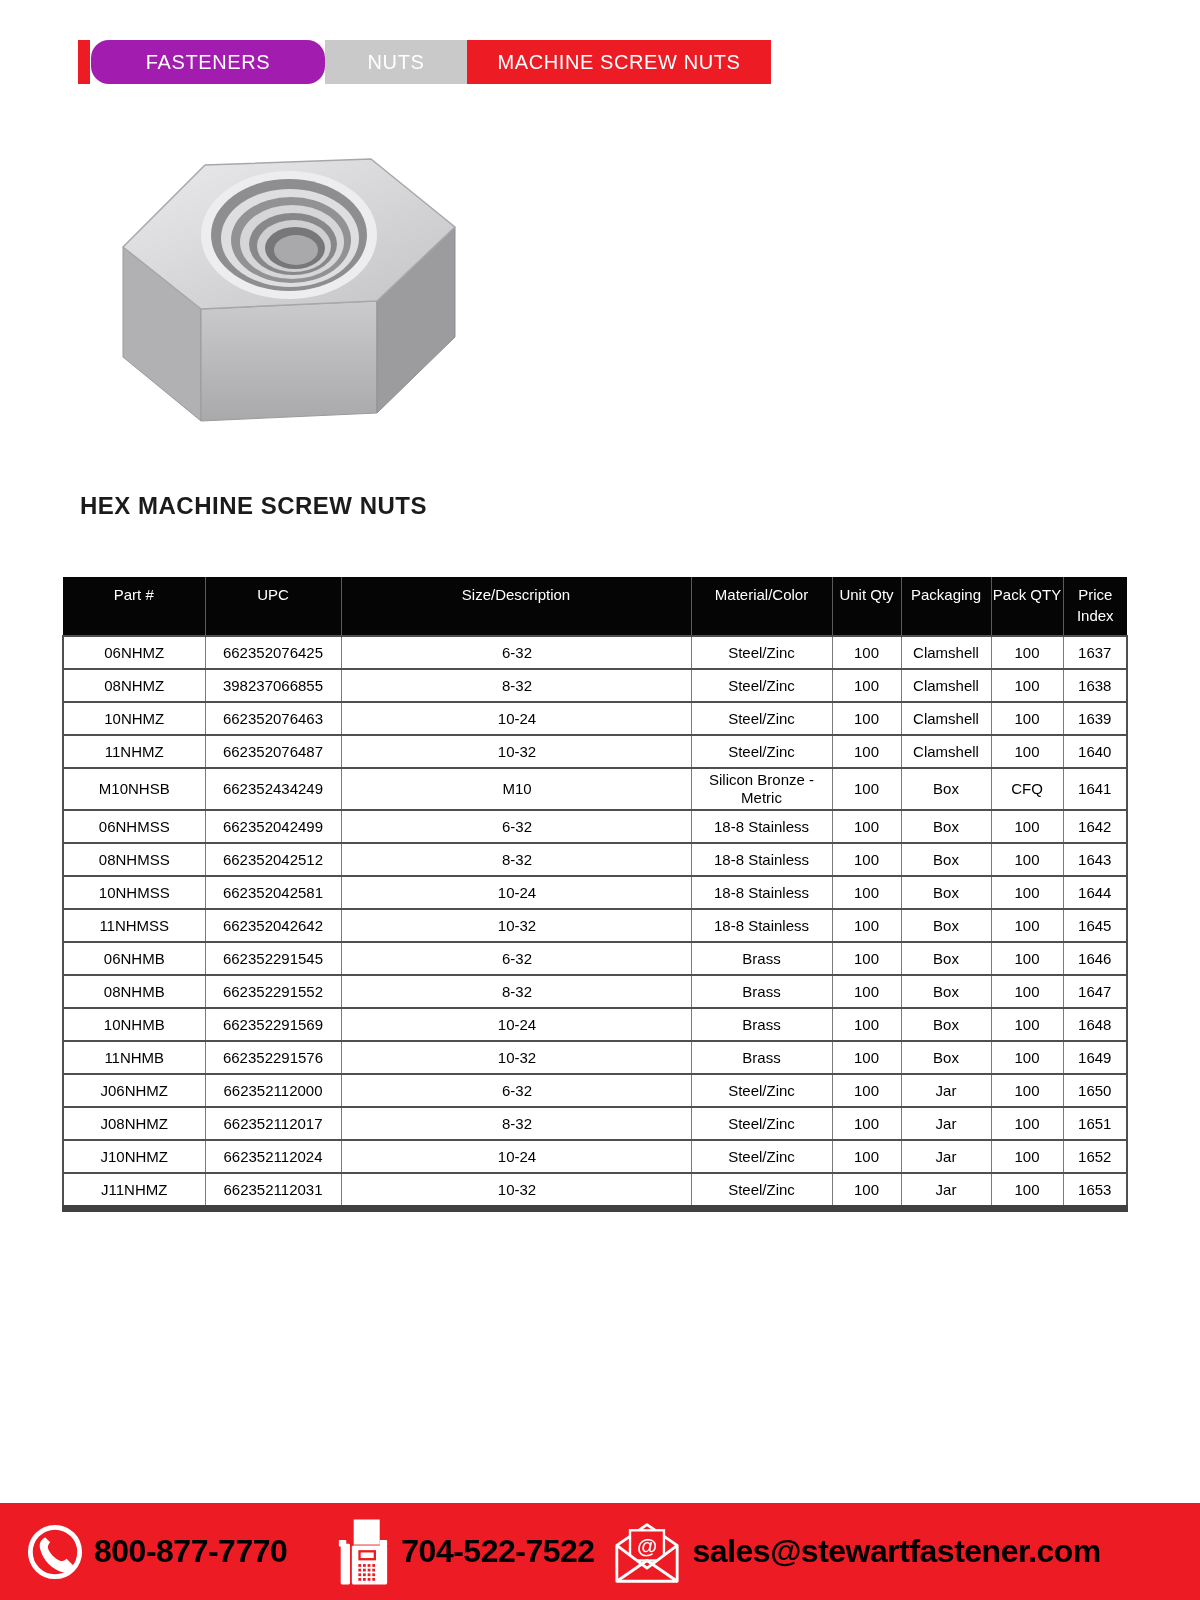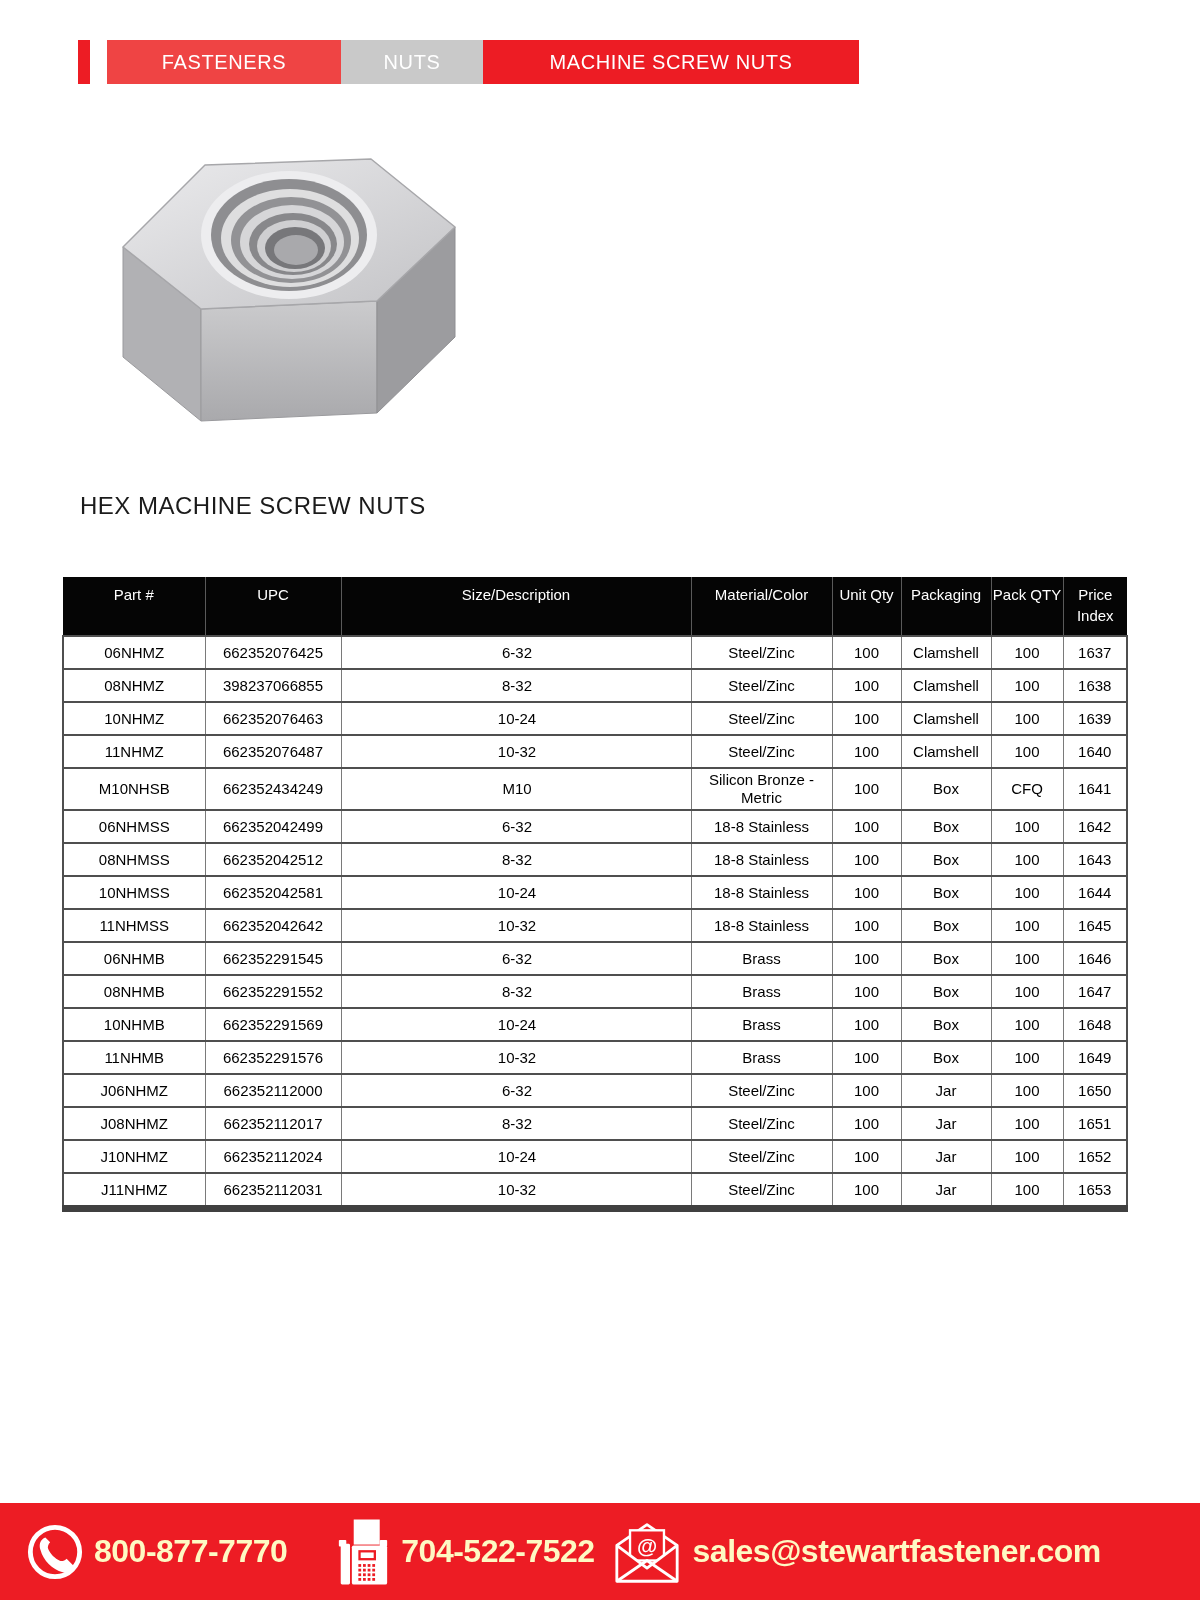--- a/index.html
+++ b/index.html
@@ -13,7 +13,7 @@
   .nav-accent { width:12px; background:#ED1C24; }
   .nav-seg { display:flex; align-items:center; justify-content:center;
              color:#ffffff; font-size:20px; letter-spacing:0.6px; cursor:pointer; }
-  .seg-black { width:234px; background:#ef4444; margin-left:17px; }
+  .seg-black { width:234px; background:#a21caf; margin-left:1px;border-radius:18px; }
   .seg-gray  { width:142px; background:#c9c9c9; }
   .seg-red   { width:376px; background:#ED1C24; }
 

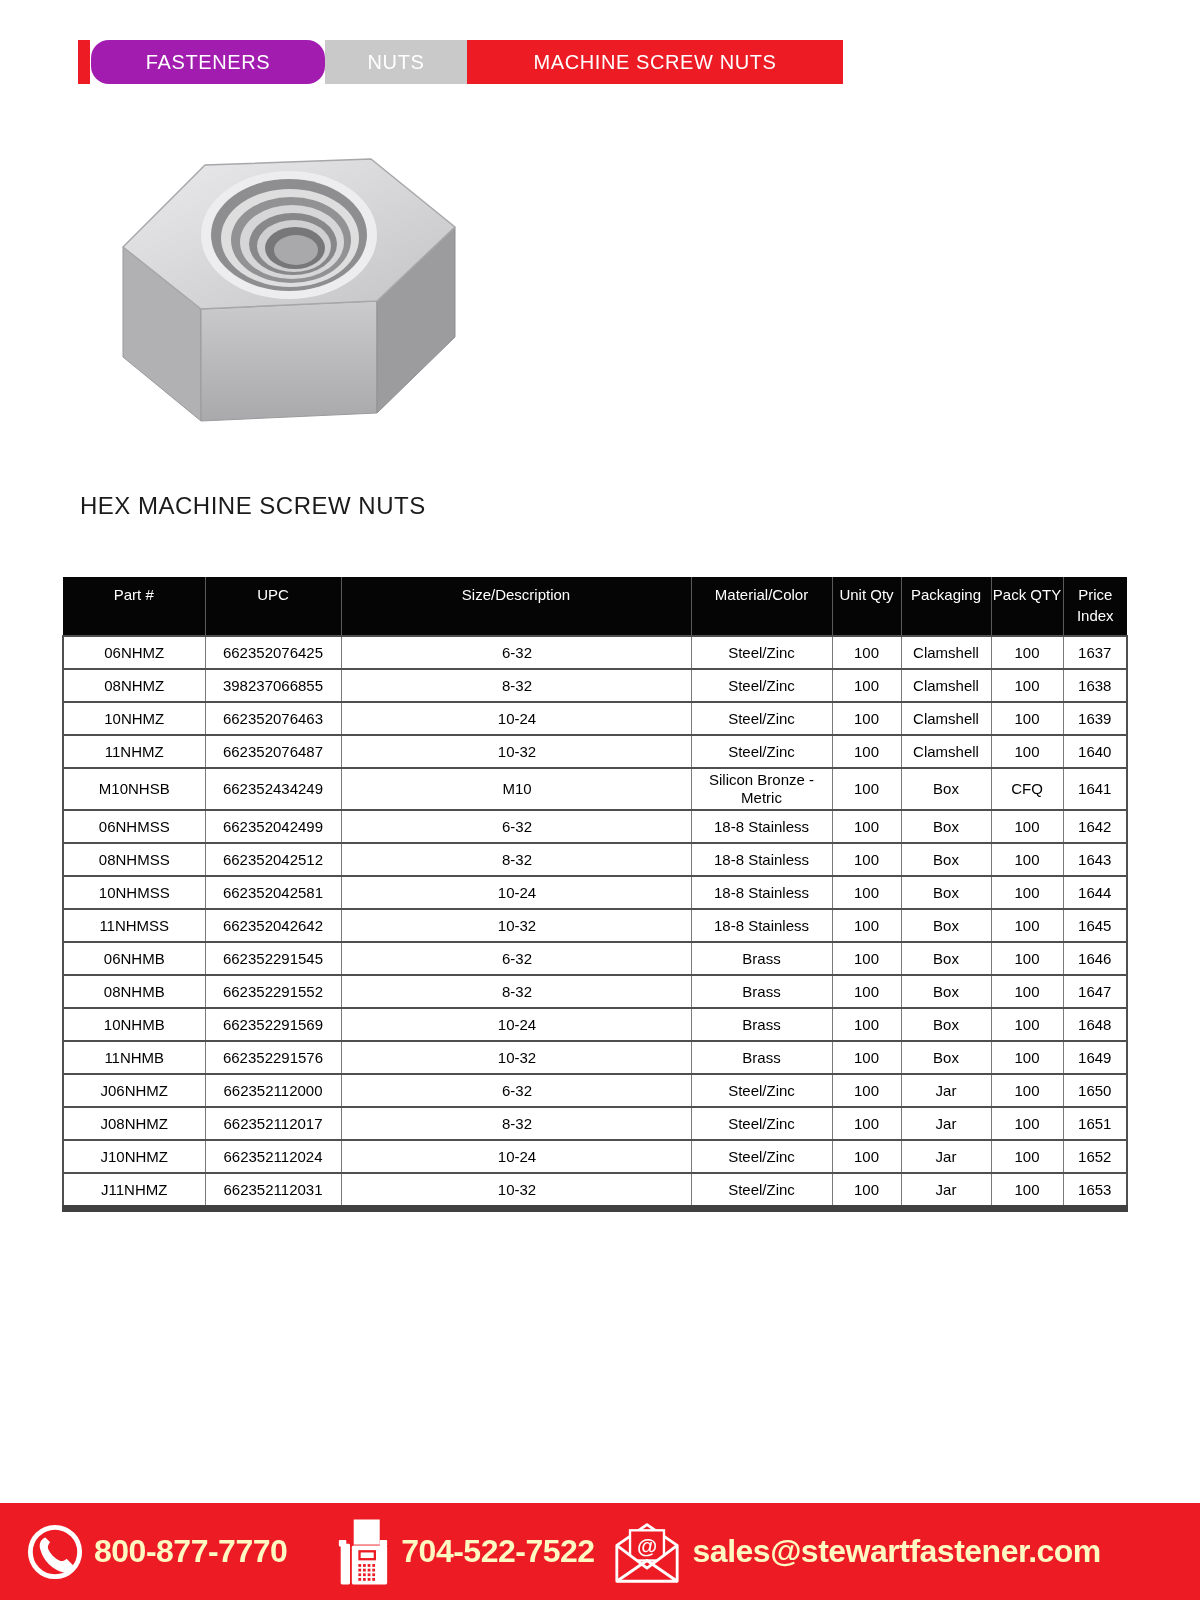--- a/index.html
+++ b/index.html
@@ -15,7 +15,7 @@
              color:#ffffff; font-size:20px; letter-spacing:0.6px; cursor:pointer; }
   .seg-black { width:234px; background:#a21caf; margin-left:1px;border-radius:18px; }
   .seg-gray  { width:142px; background:#c9c9c9; }
-  .seg-red   { width:376px; background:#ED1C24; }
+  .seg-red   { width:304px; background:#ED1C24; }
 
   
   .product-image { position:absolute; left:105px; top:125px; width:370px; height:310px; }

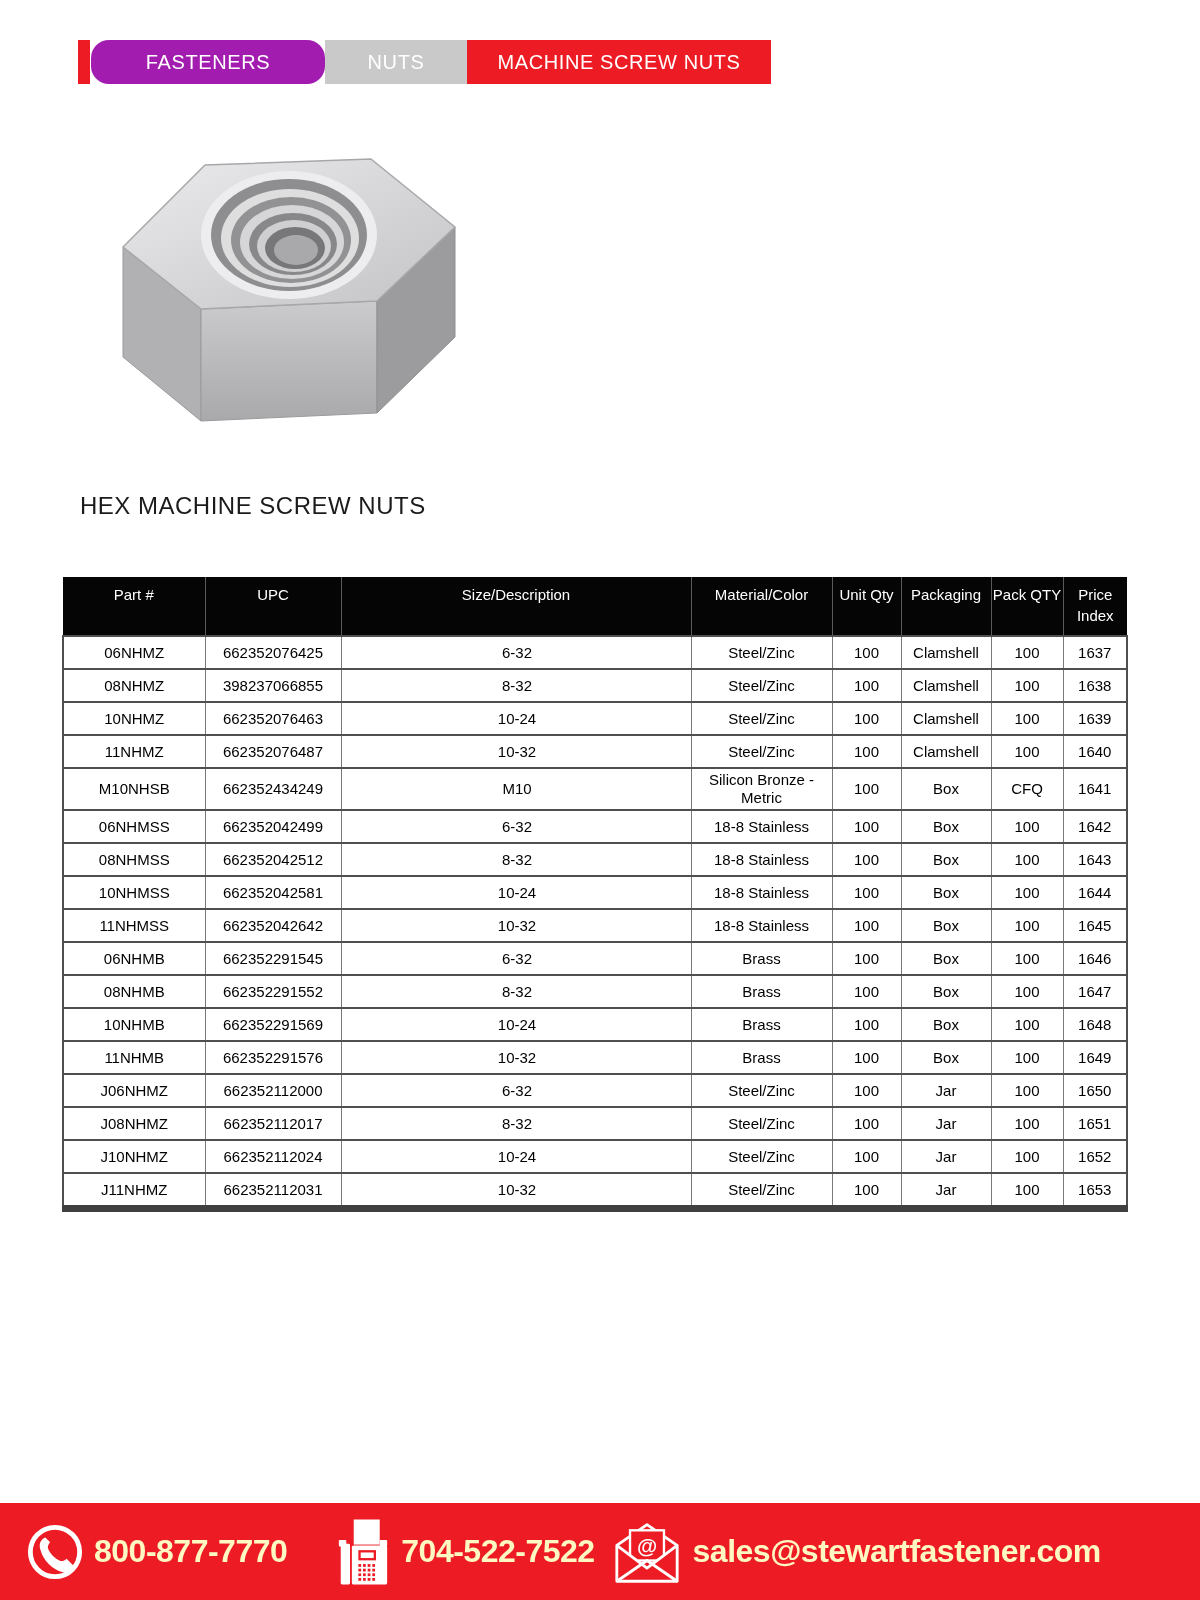--- a/index.html
+++ b/index.html
@@ -22,7 +22,7 @@
 
   
   .page-title { position:absolute; left:80px; top:492px; margin:0;
-    font-size:24px; font-weight:400; color:#1b1b1b; letter-spacing:0.5px; }
+    font-size:24px; font-weight:700; color:#1b1b1b; letter-spacing:0.5px; }
 
   
   table.catalog { position:absolute; left:62px; top:577px; width:1064px;

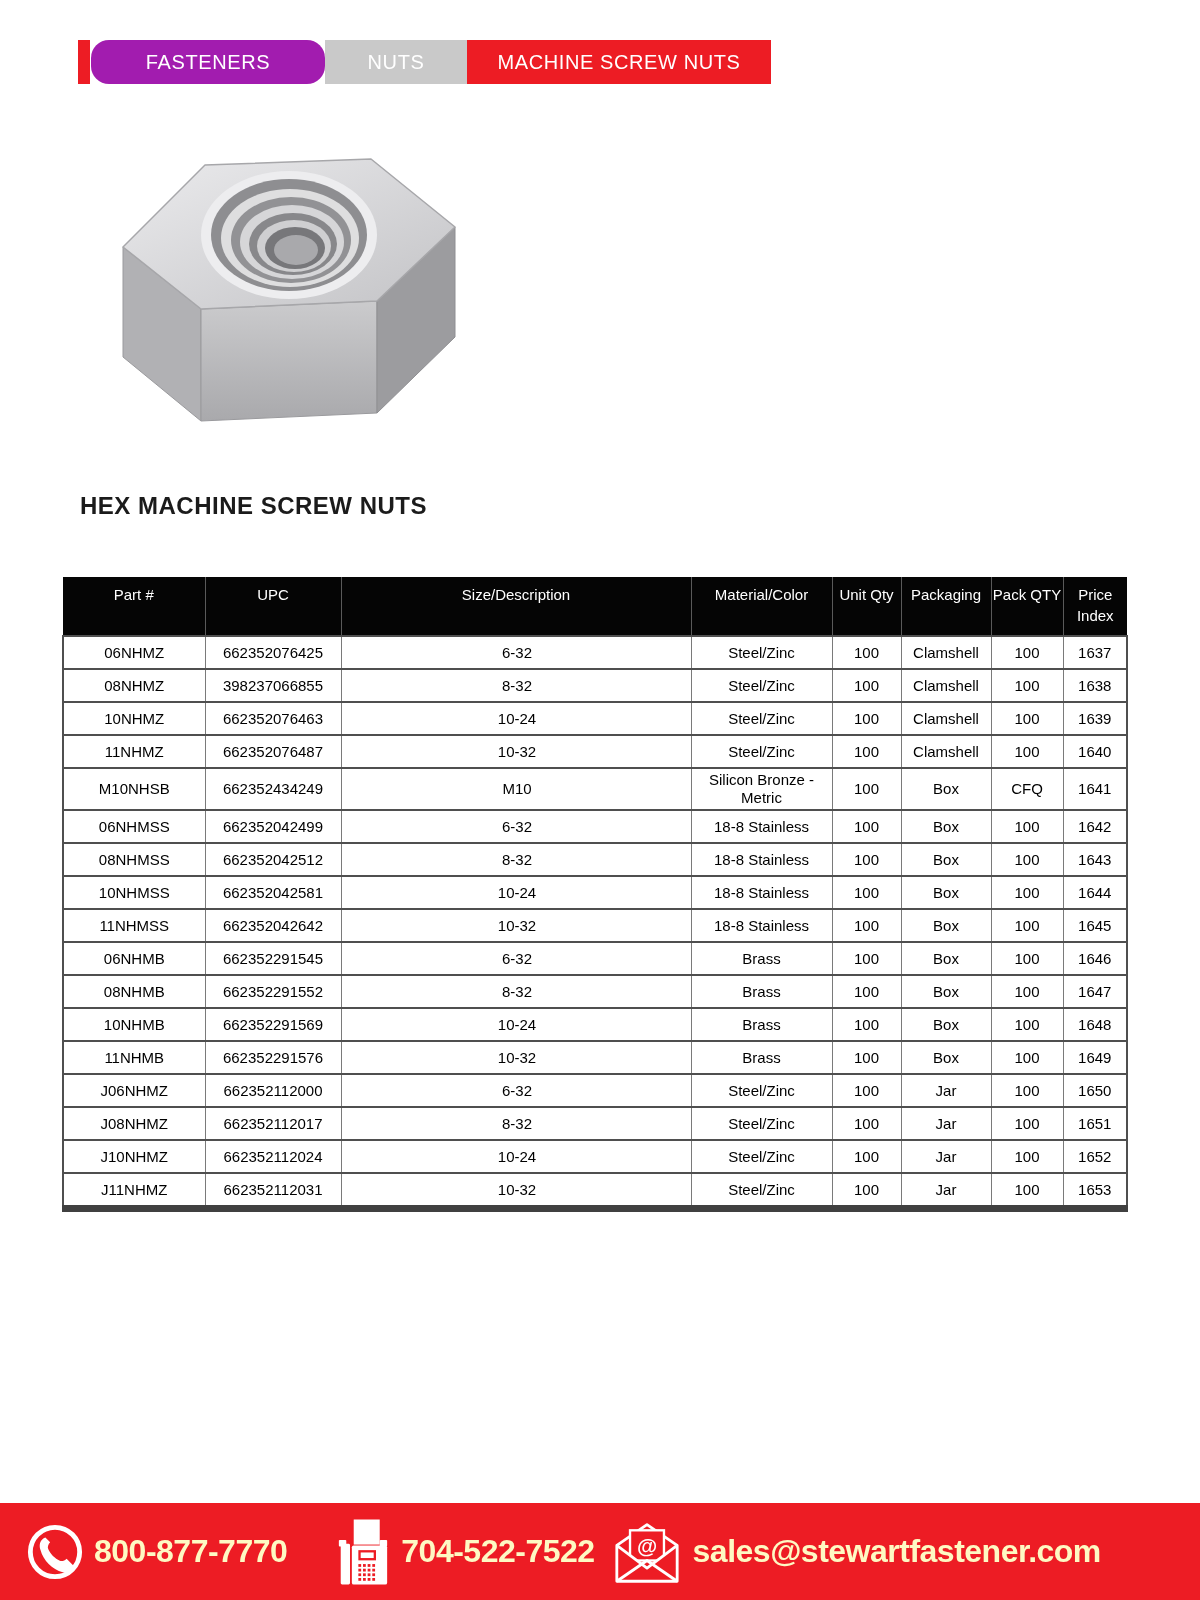--- a/index.html
+++ b/index.html
@@ -42,7 +42,7 @@
   .footer { position:absolute; left:0; top:1503px; width:1200px; height:97px;
     background:#ED1C24; display:flex; align-items:center; padding-left:26px;
     box-sizing:border-box; }
-  .footer .contact-text { color:#fef9c3; font-weight:700; font-size:32px;
+  .footer .contact-text { color:#000000; font-weight:700; font-size:32px;
     letter-spacing:-0.5px; text-decoration:none; white-space:nowrap; }
   .icon-wrap { display:flex; align-items:center; justify-content:center; }
   .m-r-10 { margin-right:10px; } .m-r-12 { margin-right:12px; }

